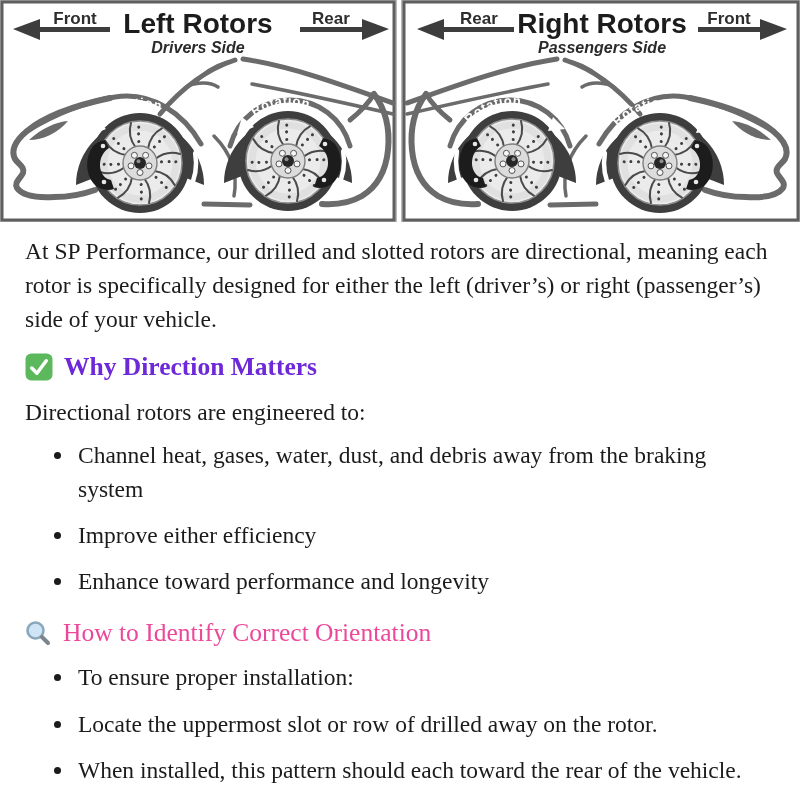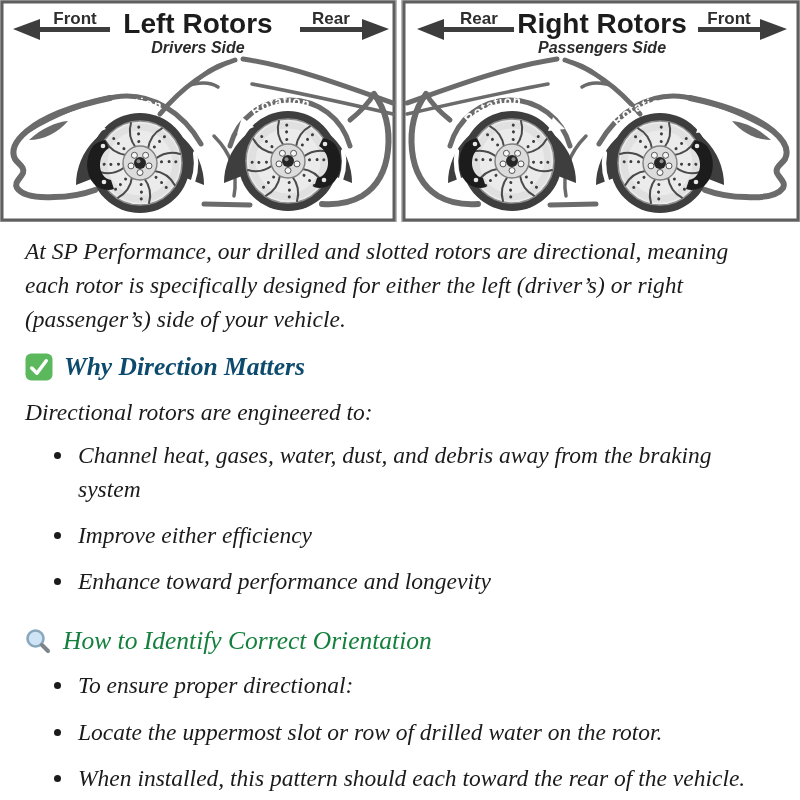--- a/index.html
+++ b/index.html
@@ -6,7 +6,7 @@
   body{width:800px;height:800px;overflow:hidden;font-family:"Liberation Serif",serif;color:#1b1b1b;}
   .diagram{margin:0;width:800px;height:222px;}
   .diagram svg{display:block;}
-  .content{padding:0 32px 0 25px;font-style:italic;}
+  .content{padding:0 32px 0 25px;}
   .intro{font-size:23.5px;line-height:1.45;margin:12px 0 0 0;}
   h2.sec{display:flex;align-items:center;gap:11px;font-size:25.5px;font-weight:bold;margin:16px 0 0 0;color:#0c4a6e;}
   h2.sec.regular{font-weight:normal;color:#15803d;margin-top:28px;}

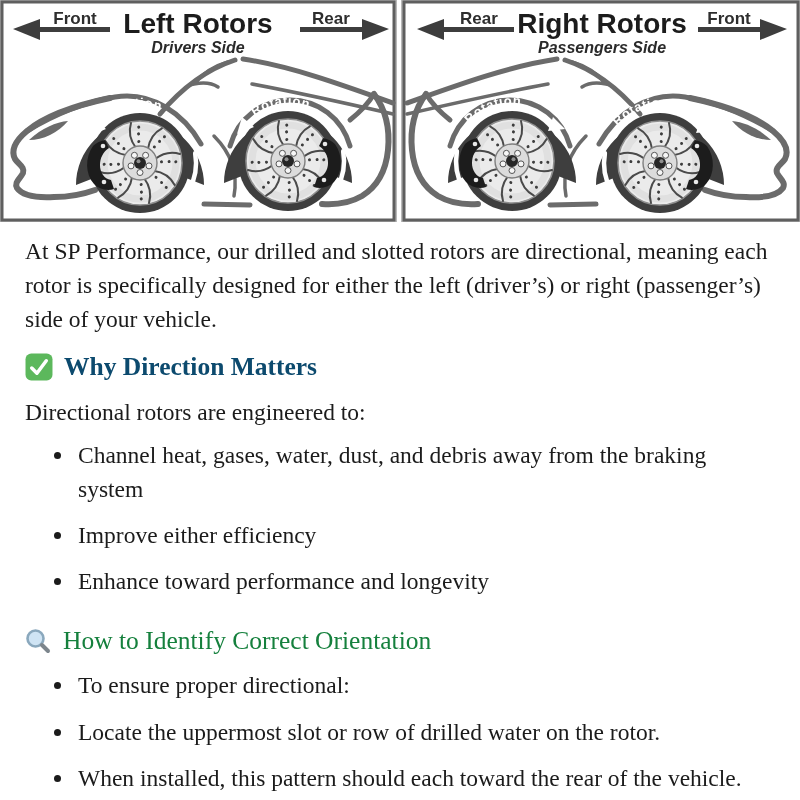--- a/index.html
+++ b/index.html
@@ -8,7 +8,7 @@
   .diagram svg{display:block;}
   .content{padding:0 32px 0 25px;}
   .intro{font-size:23.5px;line-height:1.45;margin:12px 0 0 0;}
-  h2.sec{display:flex;align-items:center;gap:11px;font-size:25.5px;font-weight:bold;margin:16px 0 0 0;color:#0c4a6e;}
+  h2.sec{display:flex;align-items:center;gap:11px;font-size:25.5px;font-weight:bold;margin:16px 0 0 0;color:#6d28d9;}
   h2.sec.regular{font-weight:normal;color:#15803d;margin-top:28px;}
   h2.sec .emoji{flex:none;display:block;}
   .lead{font-size:23.5px;margin:17px 0 8px 0;}

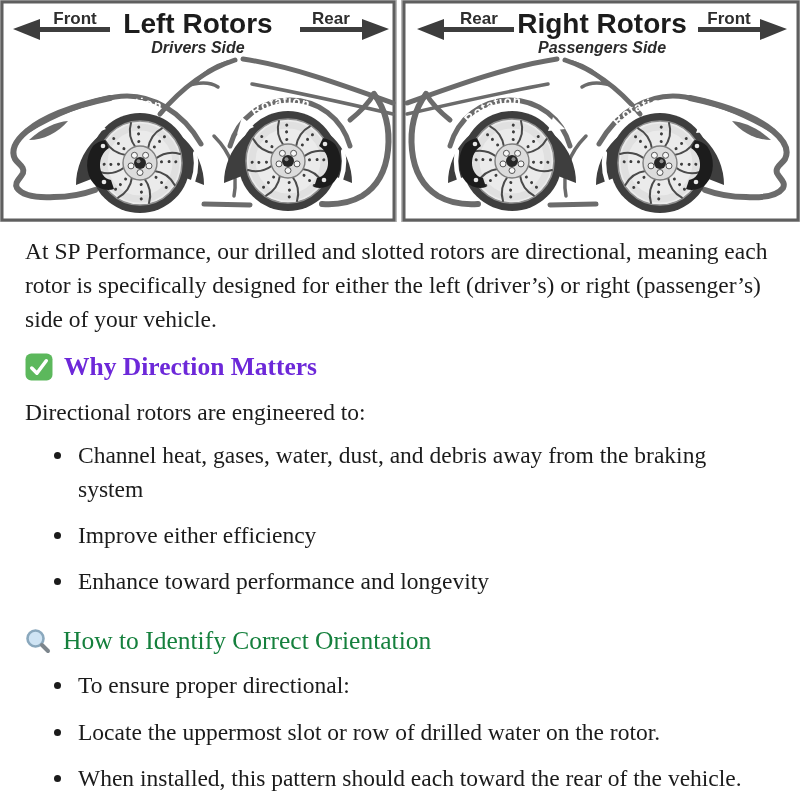--- a/index.html
+++ b/index.html
@@ -9,7 +9,7 @@
   .content{padding:0 32px 0 25px;}
   .intro{font-size:23.5px;line-height:1.45;margin:12px 0 0 0;}
   h2.sec{display:flex;align-items:center;gap:11px;font-size:25.5px;font-weight:bold;margin:16px 0 0 0;color:#6d28d9;}
-  h2.sec.regular{font-weight:normal;color:#15803d;margin-top:28px;}
+  h2.sec.regular{font-weight:normal;color:#ec4899;margin-top:20px;}
   h2.sec .emoji{flex:none;display:block;}
   .lead{font-size:23.5px;margin:17px 0 8px 0;}
   ul.blist{margin:11px 0 0 0;padding-left:50px;font-size:23.5px;line-height:1.45;}

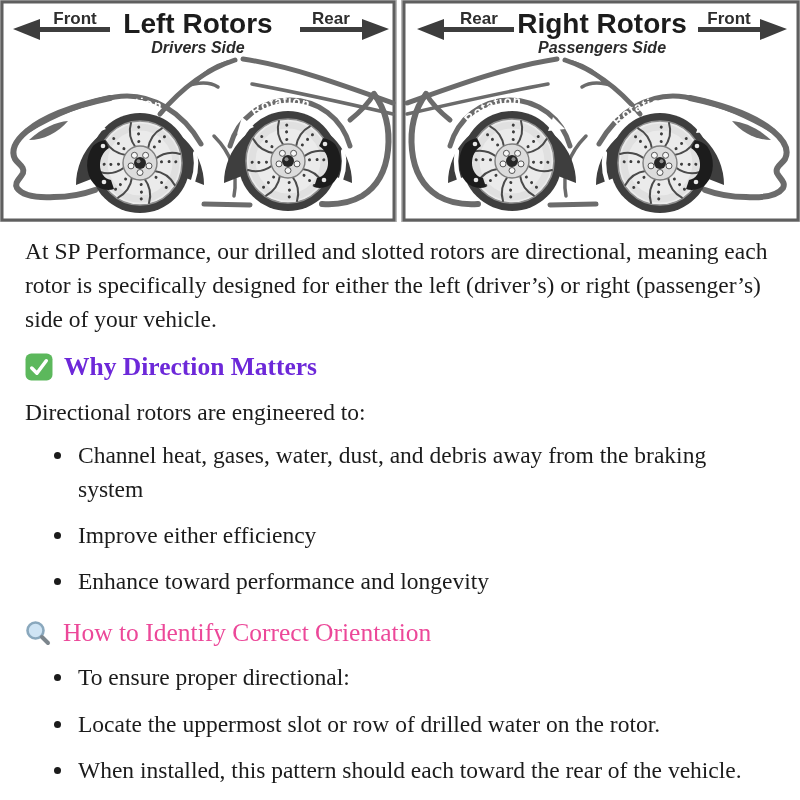--- a/index.html
+++ b/index.html
@@ -196,7 +196,7 @@
     </h2>
 
     <ul class="blist">
-      <li>To ensure proper directional:</li>
+      <li>To ensure proper installation:</li>
       <li>Locate the uppermost slot or row of drilled water on the rotor.</li>
       <li>When installed, this pattern should each toward the rear of the vehicle.</li>
     </ul>

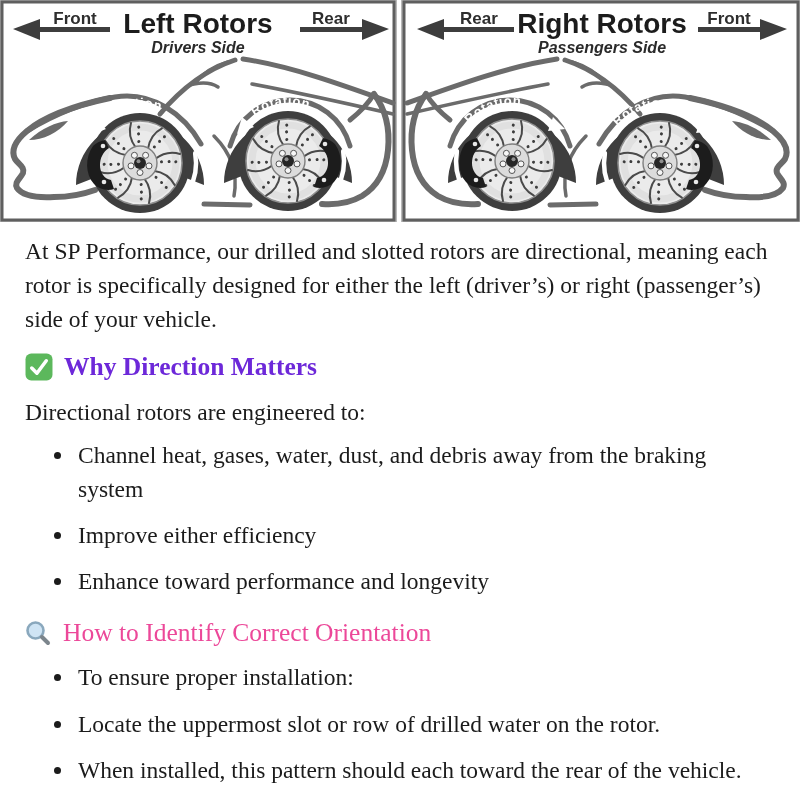--- a/index.html
+++ b/index.html
@@ -197,7 +197,7 @@
 
     <ul class="blist">
       <li>To ensure proper installation:</li>
-      <li>Locate the uppermost slot or row of drilled water on the rotor.</li>
+      <li>Locate the uppermost slot or row of drilled away on the rotor.</li>
       <li>When installed, this pattern should each toward the rear of the vehicle.</li>
     </ul>
   </section>

